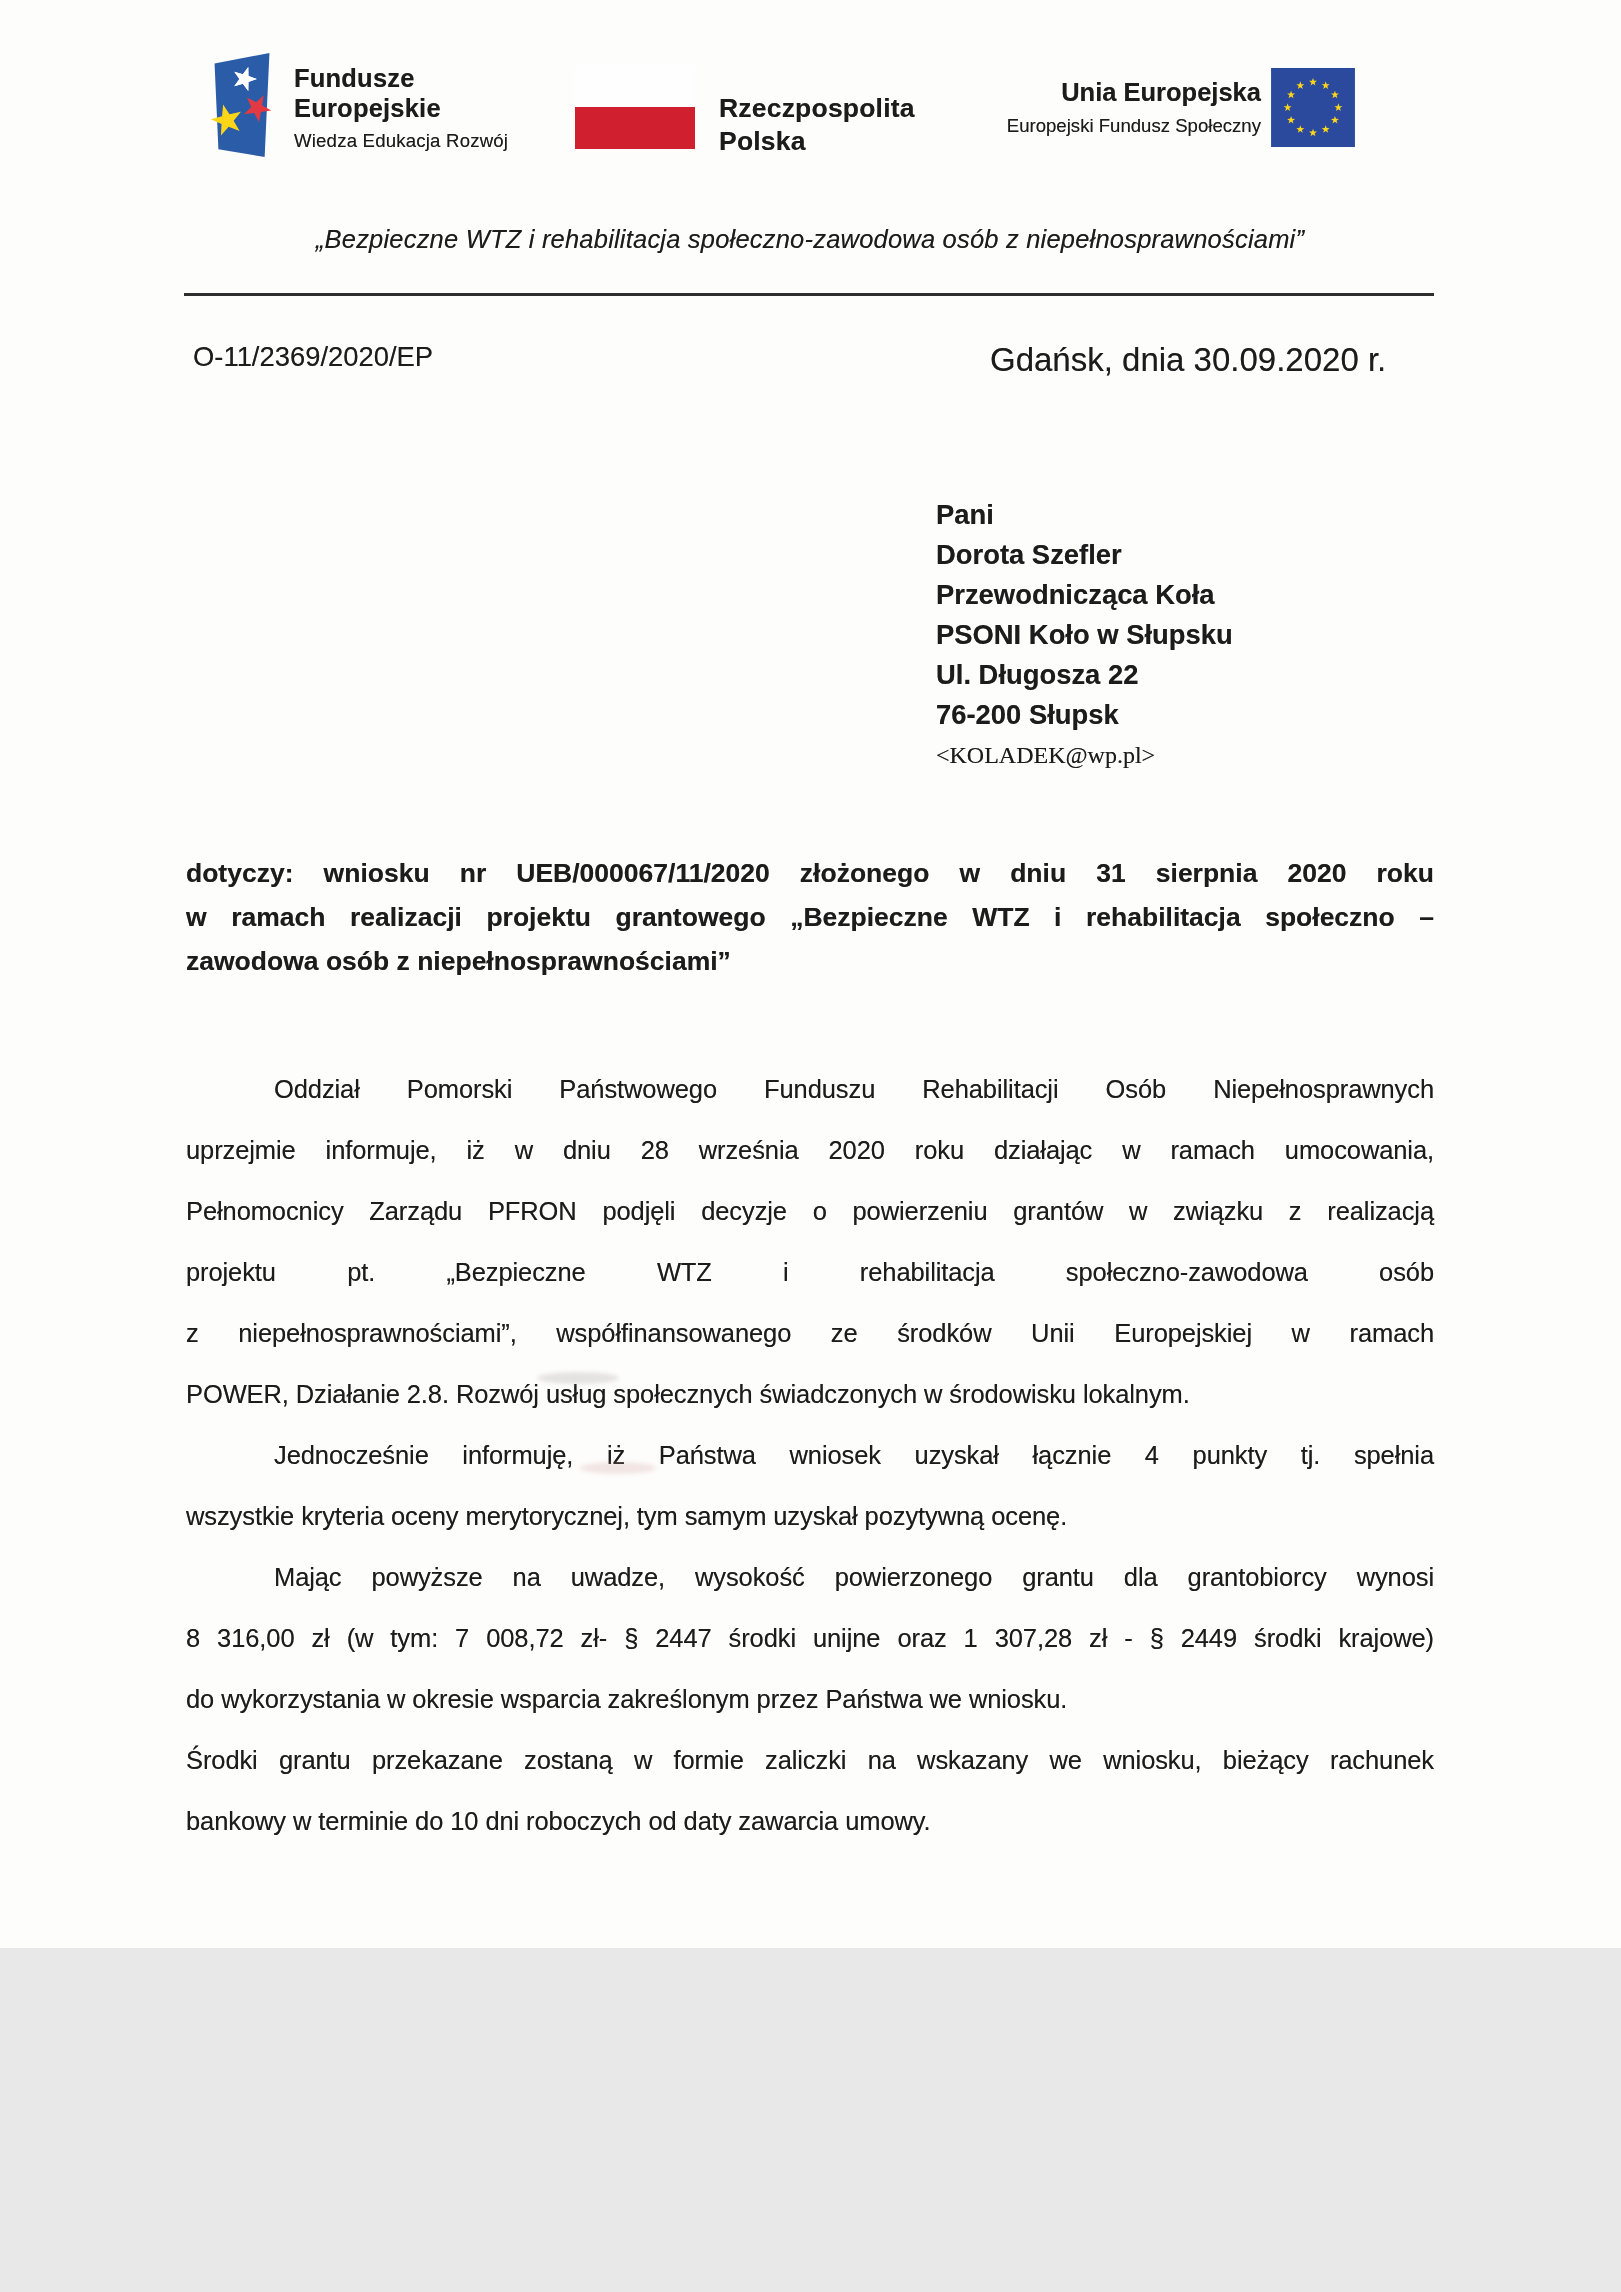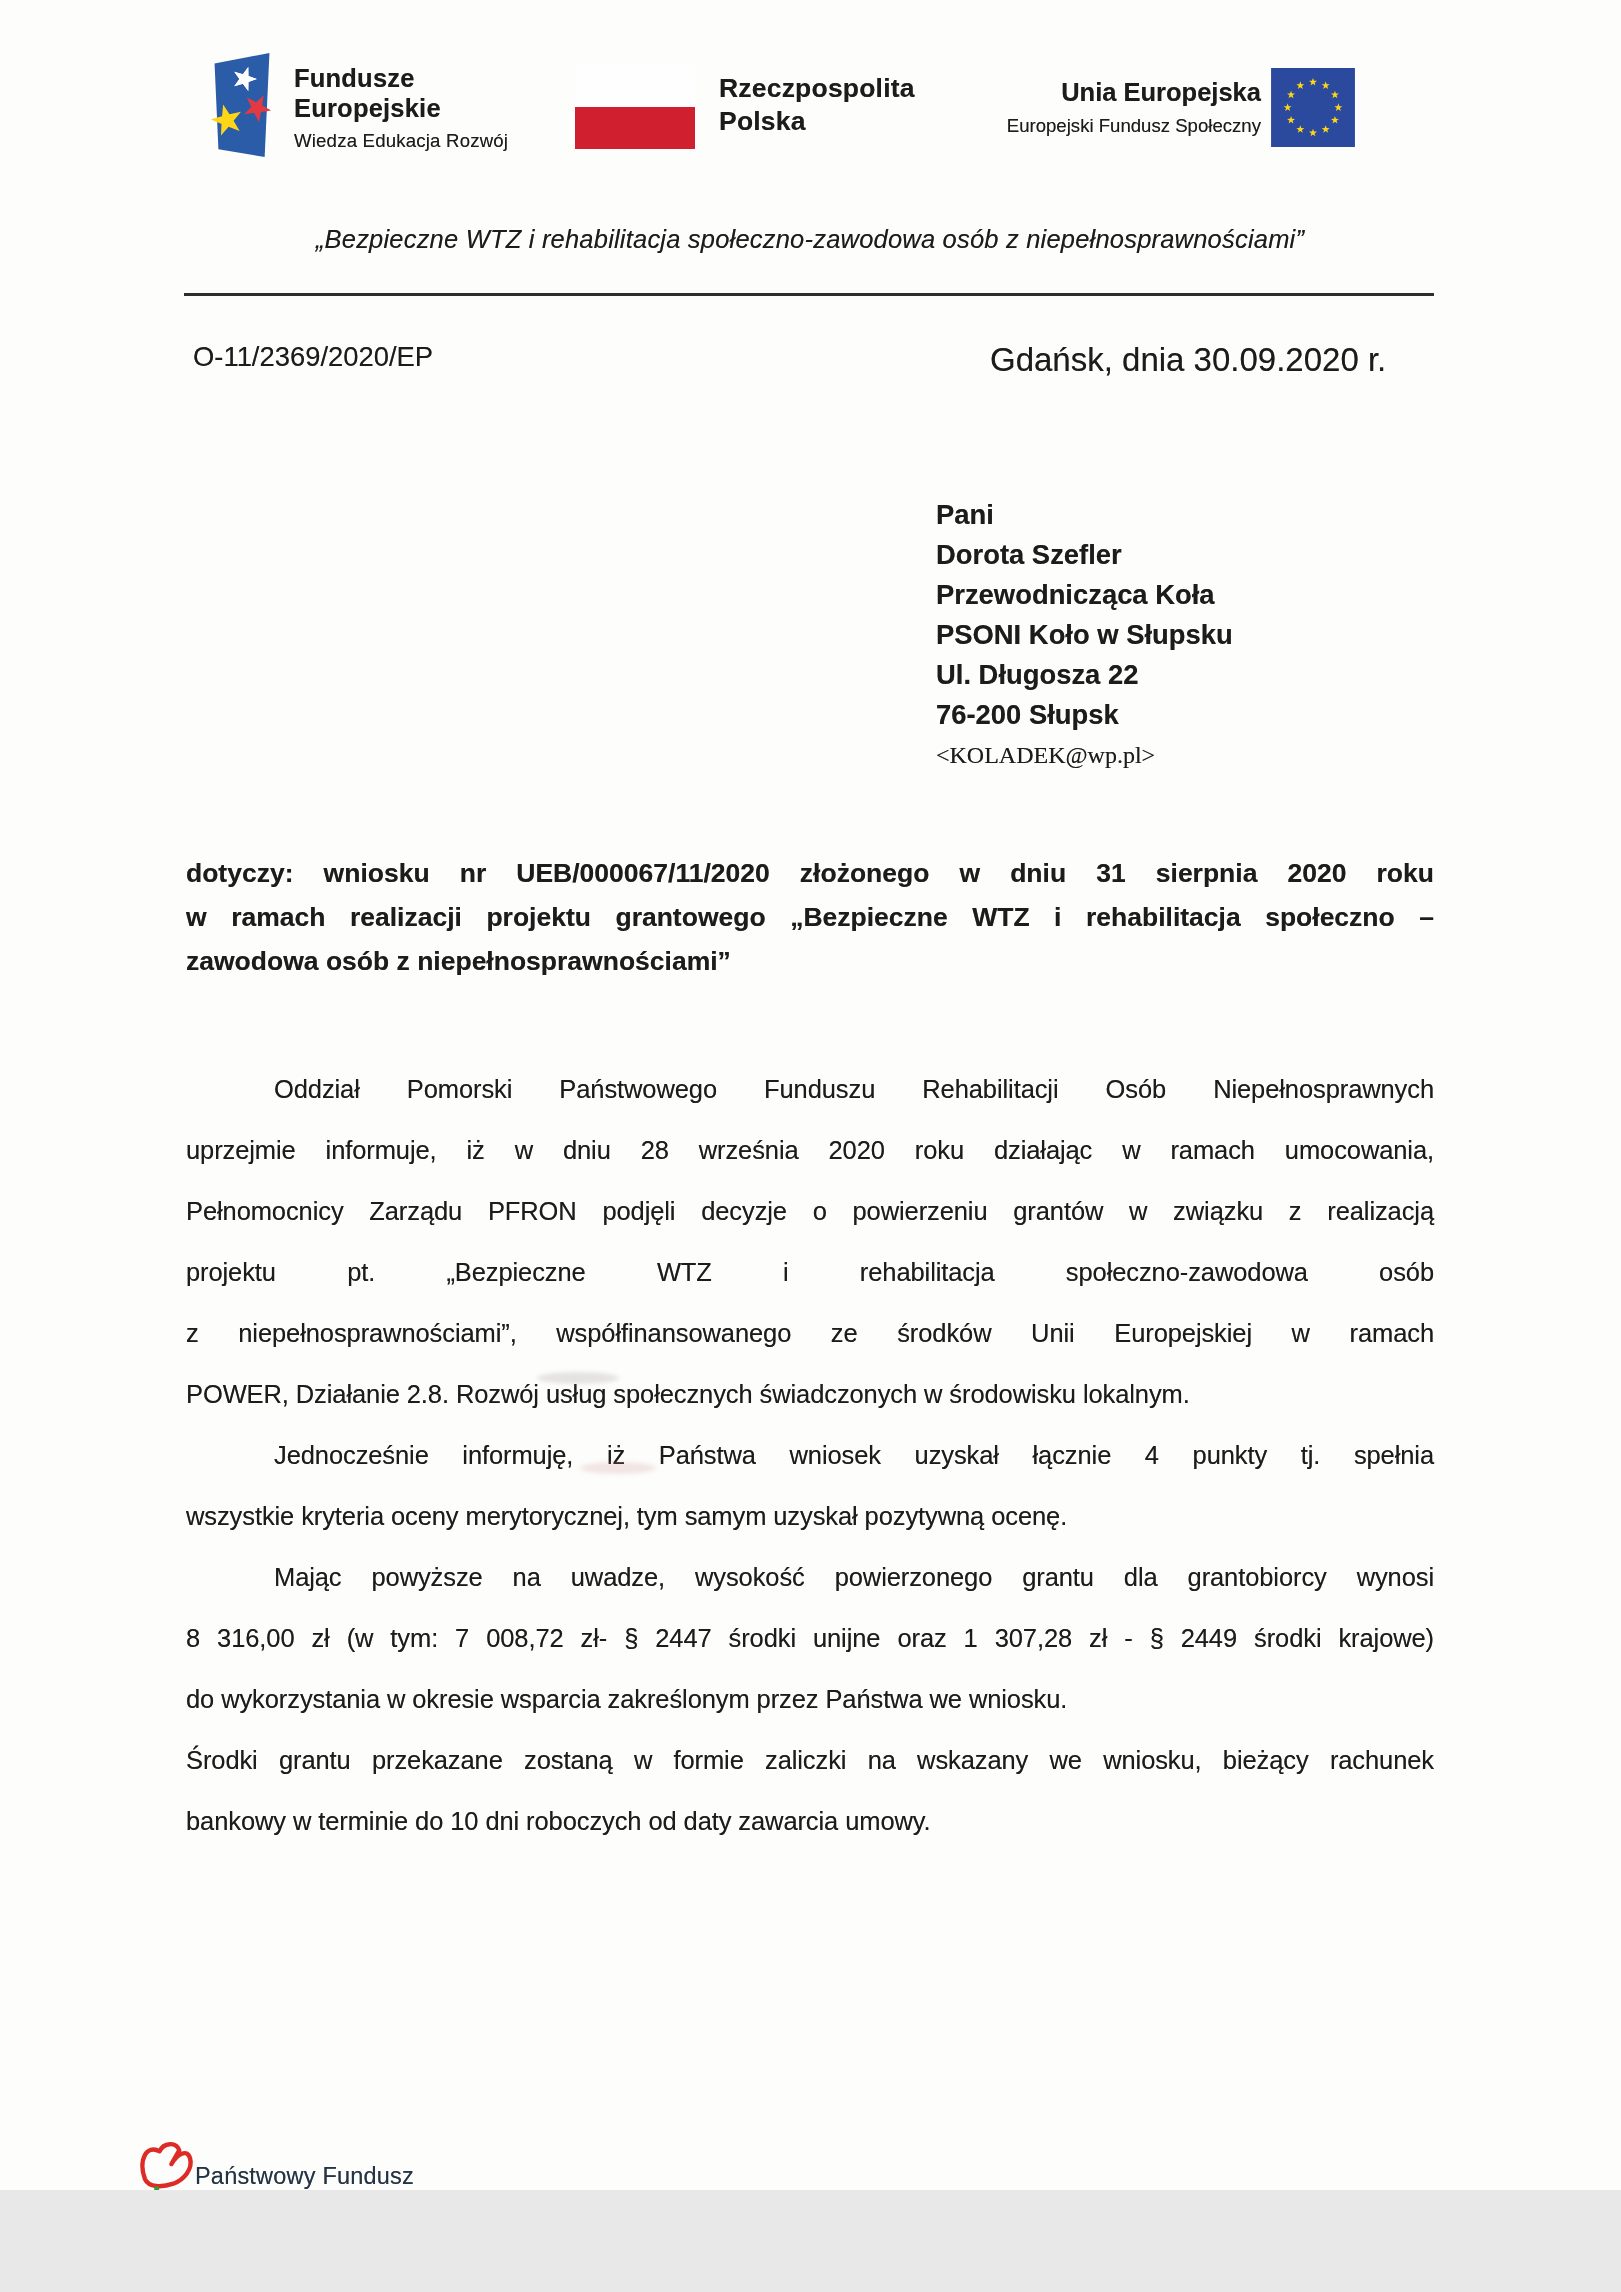--- a/index.html
+++ b/index.html
@@ -4,7 +4,7 @@
 <style>
   html,body{margin:0;padding:0;background:#e8e8e8;}
   .page{
-    position:relative;width:1621px;height:2190px;margin:0 auto;
+    position:relative;width:1621px;height:1948px;margin:0 auto;
     background:#fdfdfc;overflow:hidden;
     font-family:"Liberation Sans",sans-serif;color:#1c1c1c;
     text-shadow:0 0 0.5px rgba(25,25,25,.55);

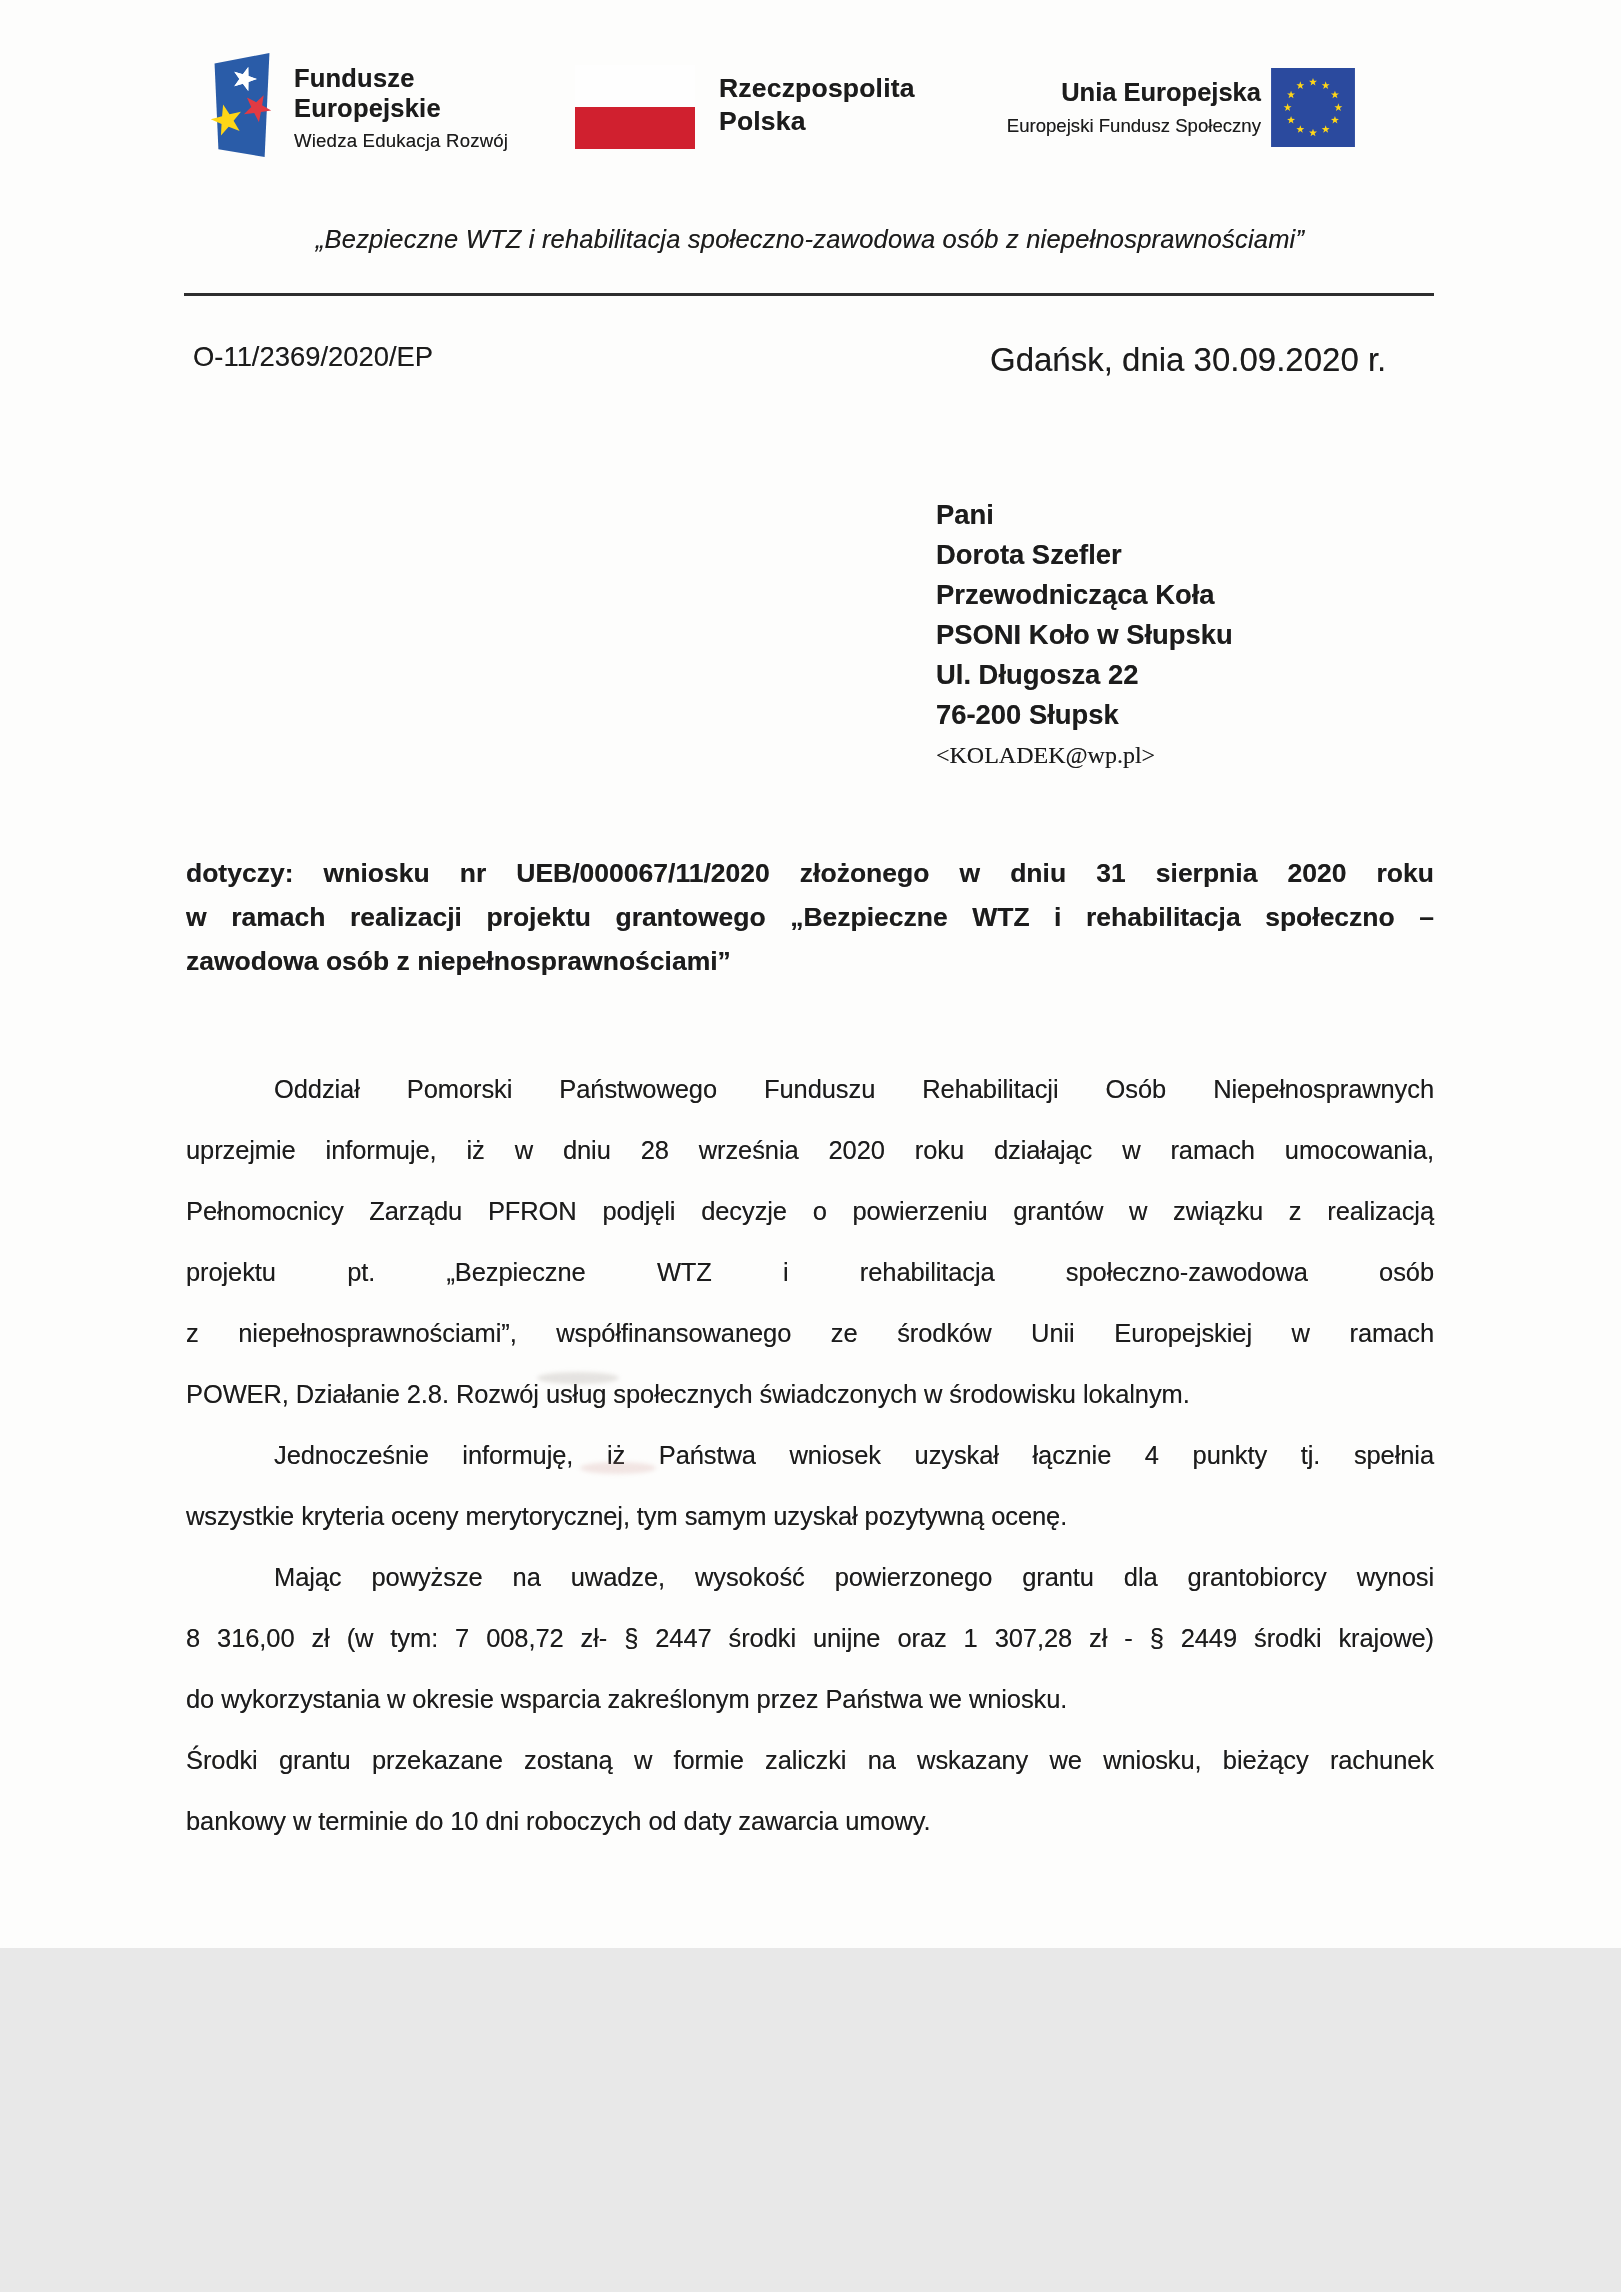--- a/index.html
+++ b/index.html
@@ -17,7 +17,7 @@
   .pl-flag{position:absolute;left:575px;top:65px;width:120px;height:84px;}
   .pl-white{position:absolute;left:0;top:0;width:100%;height:42px;background:#fefefe;}
   .pl-red{position:absolute;left:0;top:42px;width:100%;height:42px;background:#d0202f;}
-  .rp-text{position:absolute;left:719px;top:72px;font-size:26.5px;font-weight:bold;line-height:33px;letter-spacing:0.2px;}
+  .rp-text{position:absolute;left:719px;top:92px;font-size:26.5px;font-weight:bold;line-height:33px;letter-spacing:0.2px;}
   .ue-text{position:absolute;left:975px;top:78px;width:286px;text-align:right;}
   .ue-title{font-size:25.5px;font-weight:bold;}
   .ue-sub{font-size:18.6px;margin-top:8px;}

